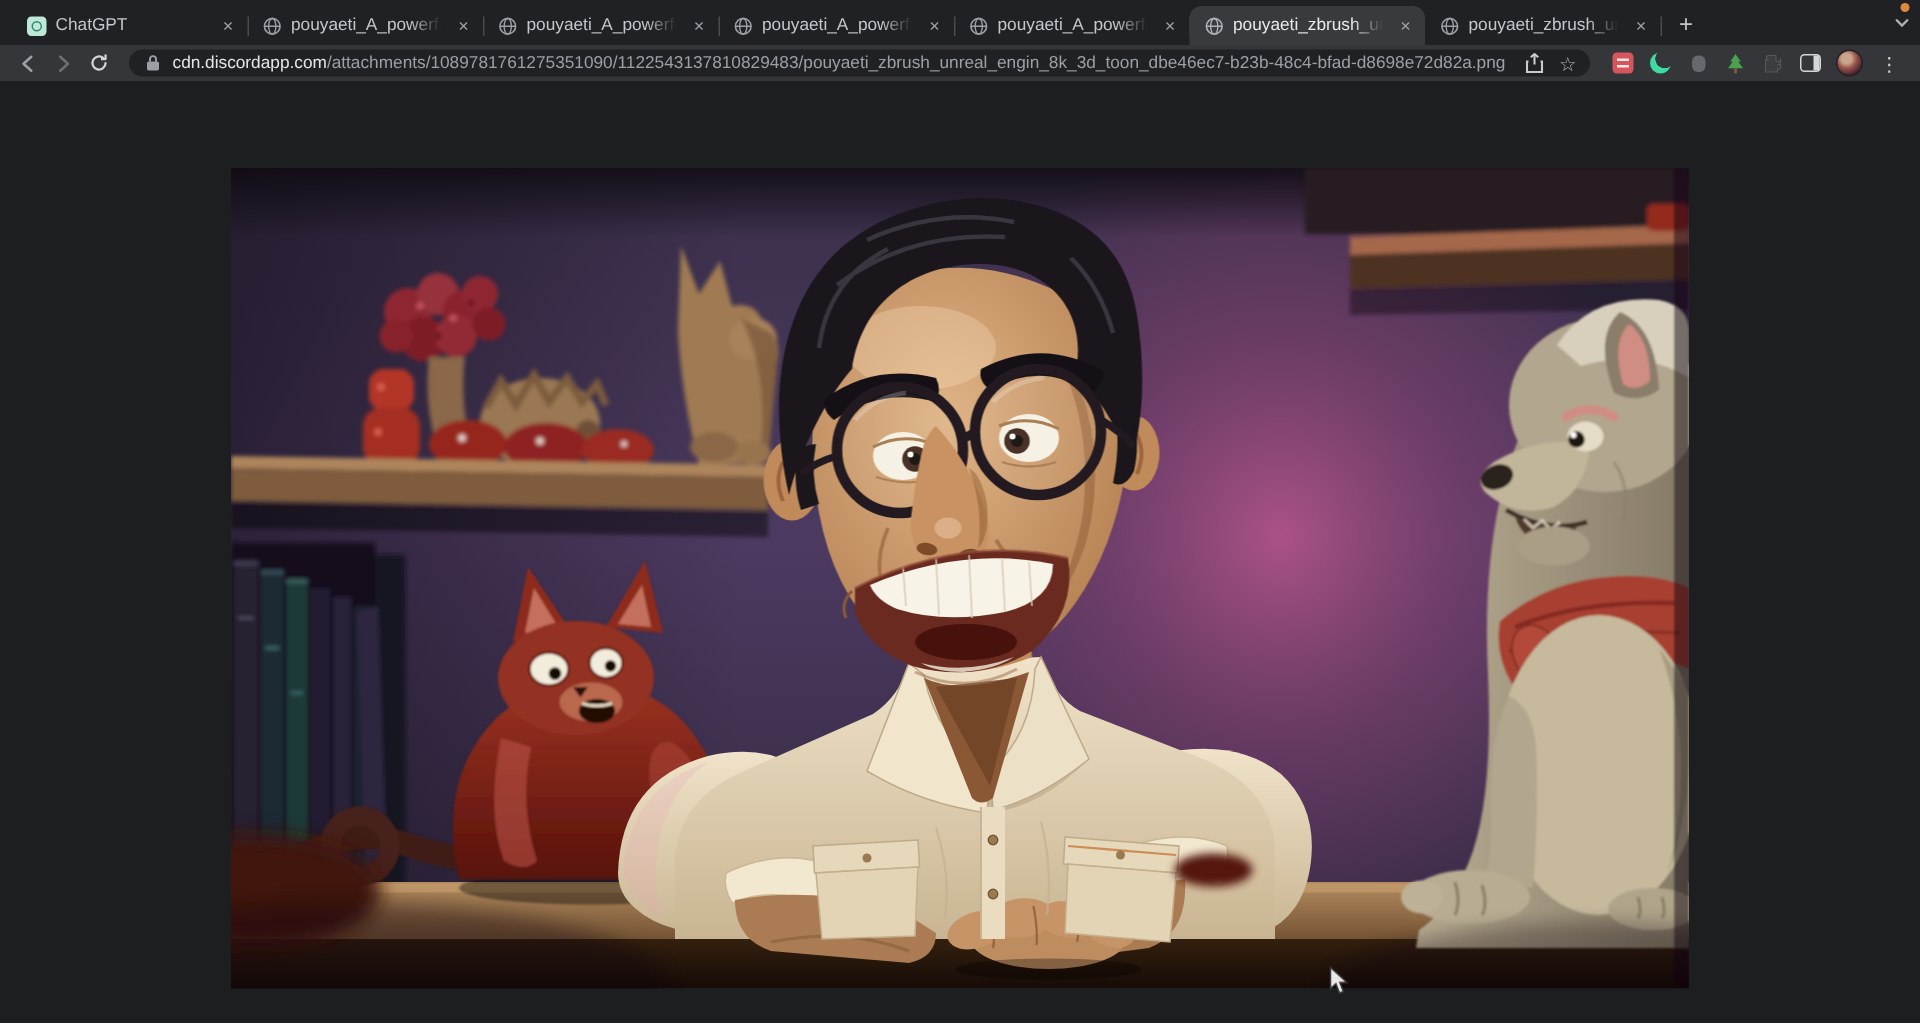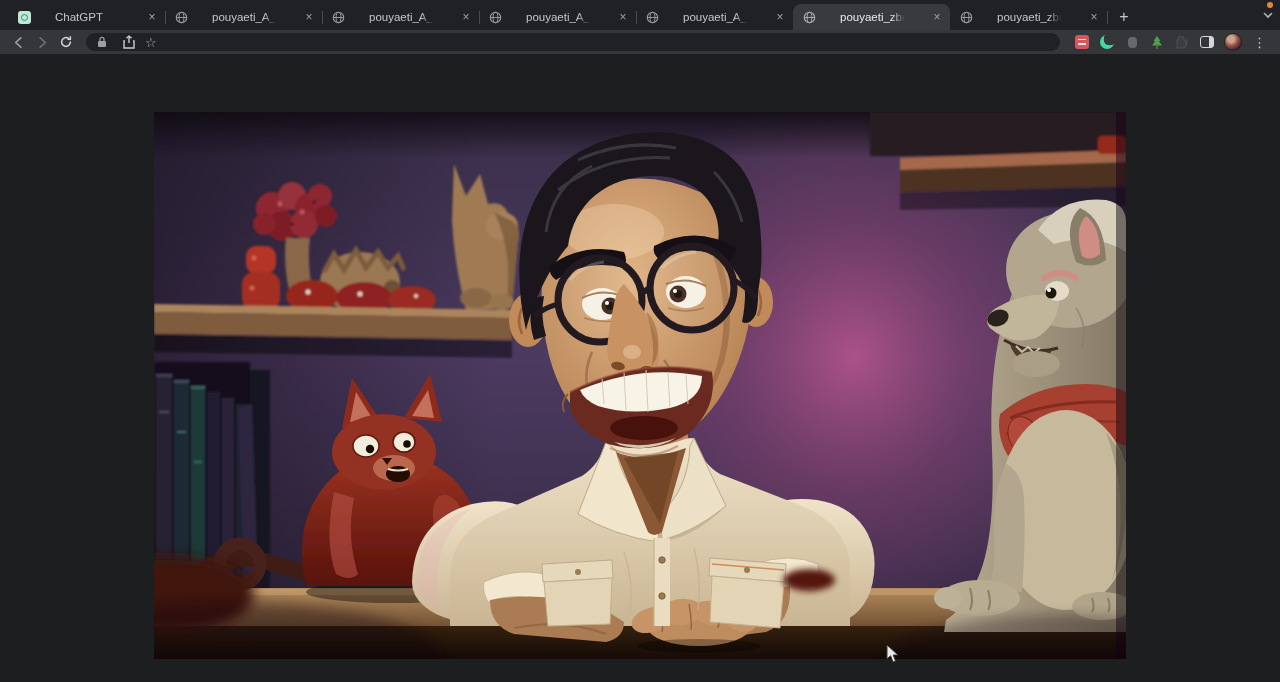--- a/index.html
+++ b/index.html
@@ -11,7 +11,7 @@
   .tabstrip { position:absolute; left:0; top:0; width:1280px; height:30px;
     background:#202124; display:flex; align-items:flex-end; padding-left:8px; }
   .tab { position:relative; width:157px; height:26px; margin-top:4px; display:flex;
-    align-items:center; gap:24px; padding:0 6px 0 9px; color:#c3c7cc; font-size:11.5px;
+    align-items:center; gap:6px; padding:0 6px 0 9px; color:#c3c7cc; font-size:11.5px;
     border-radius:8px 8px 0 0; cursor:default; flex:none; }
   .tab:not(.active)::after { content:""; position:absolute; right:-1px; top:7px; width:1px;
     height:13px; background:#4a4b4f; }

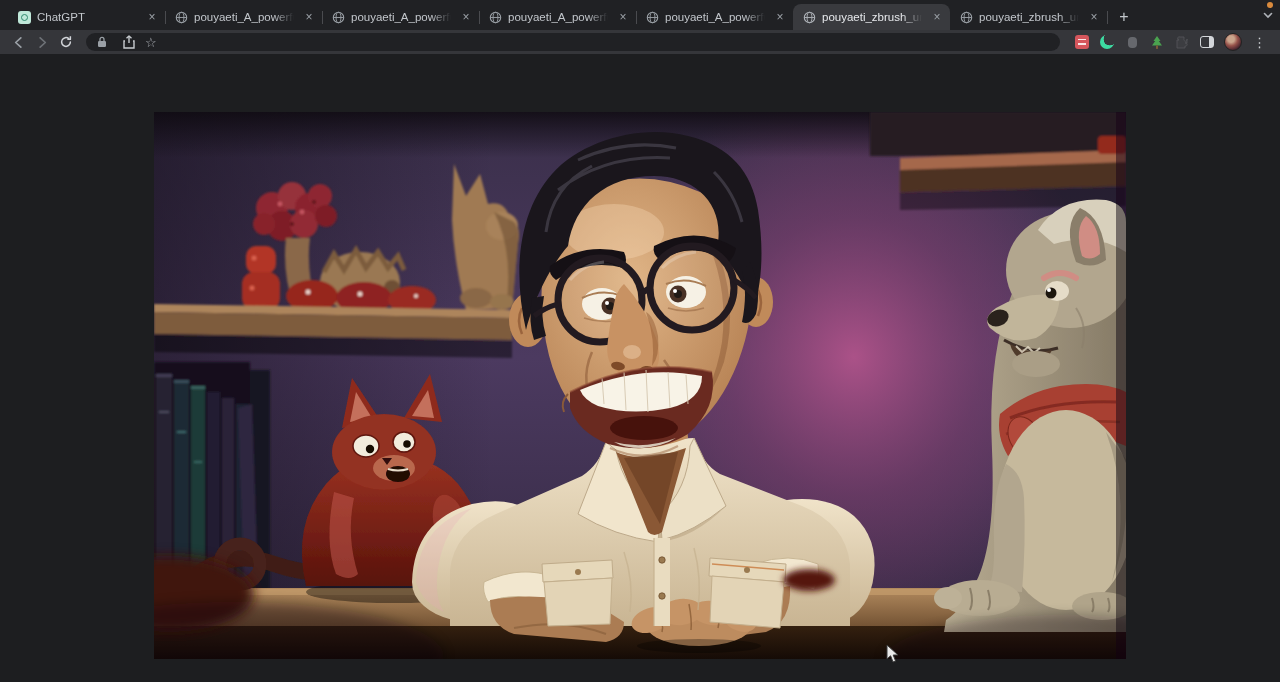--- a/index.html
+++ b/index.html
@@ -180,6 +180,7 @@
             <path d="M3 5 V3.4 a2 2 0 0 1 4 0 V5" fill="none" stroke="#9aa0a6" stroke-width="1.3"></path>
           </svg>
       </span>
+      <span class="url-text"><span class="url-domain">cdn.discordapp.com</span><span class="url-path">/attachments/1089781761275351090/1122543137810829483/pouyaeti_zbrush_unreal_engin_8k_3d_toon_dbe46ec7-b23b-48c4-bfad-d8698e72d82a.png</span></span>
       <span class="omni-right">
         <span style="display:flex;">
           <svg width="12" height="14" viewBox="0 0 12 14">

